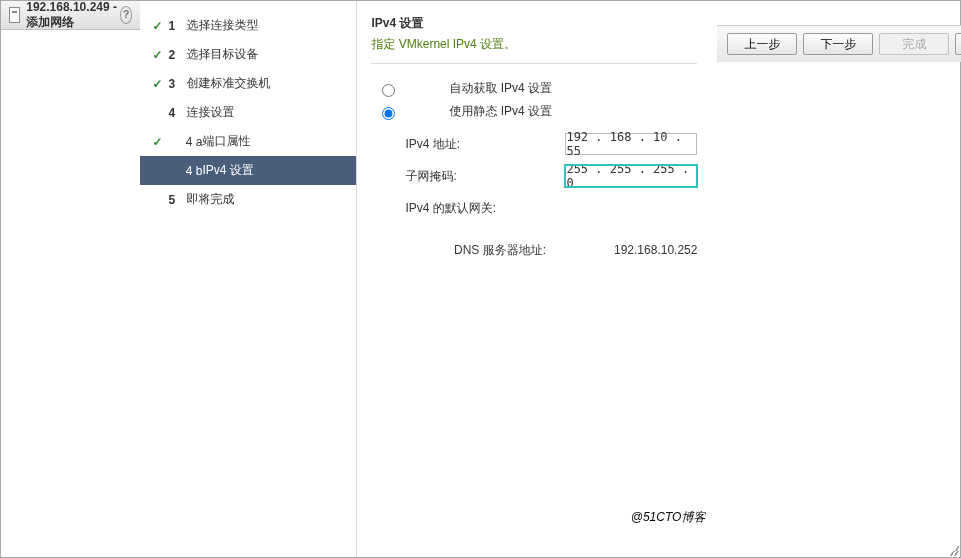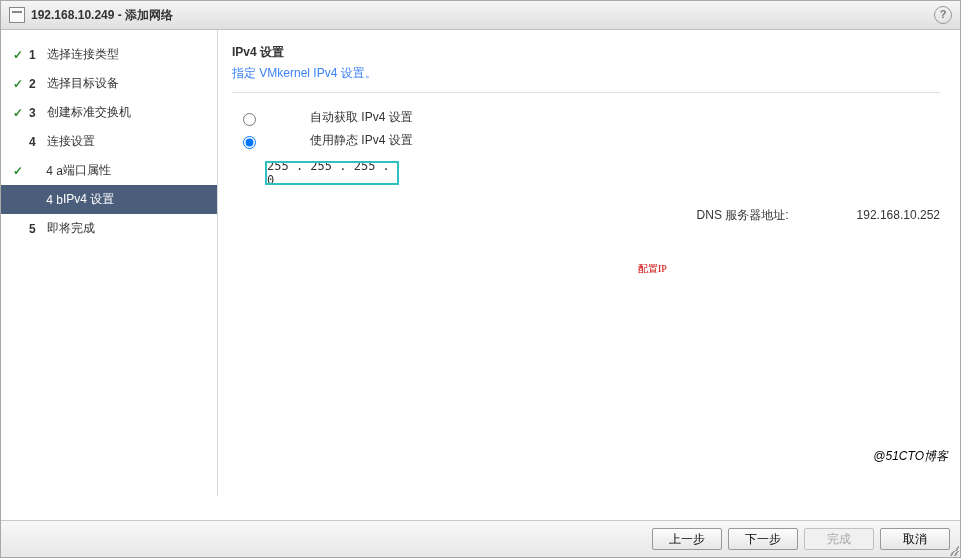--- a/index.html
+++ b/index.html
@@ -19,7 +19,7 @@
     border: 1px solid #a8a8a8;
     box-sizing: border-box;
     display: flex;
-    flex-direction: column;
+    flex-direction: row;
     background: #fff;
   }
   .titlebar {

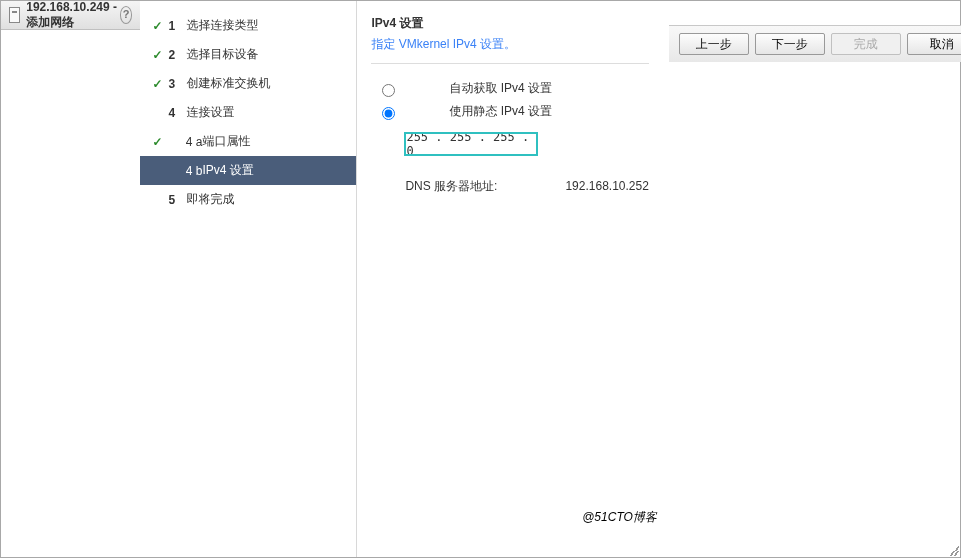--- a/index.html
+++ b/index.html
@@ -120,7 +120,7 @@
     margin-bottom: 4px;
   }
   .content-sub {
-    color: #3b82f6;
+    color: #4d7c0f;
     margin-bottom: 10px;
   }
   hr.sep {

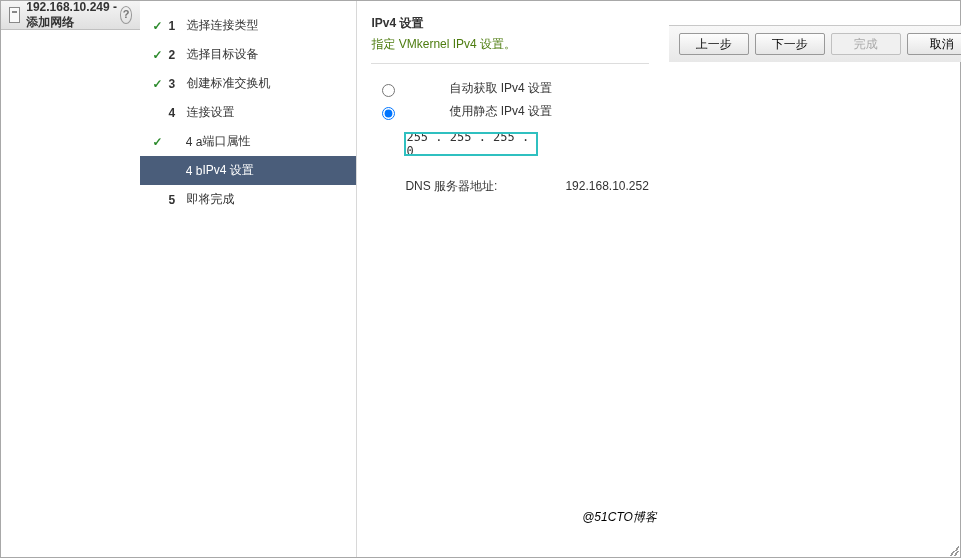--- a/index.html
+++ b/index.html
@@ -290,6 +290,10 @@
 
       <div class="form-block">
         <div class="form-row">
+          <span class="form-label">IPv4 地址:</span>
+          <span class="ip-input">192 . 168 .  10 .  55</span>
+        </div>
+        <div class="form-row">
           <span class="ip-input focused">255 . 255 . 255 .  0</span>
         </div>
         <div class="form-row" style="margin-top:14px;justify-content:flex-end;">

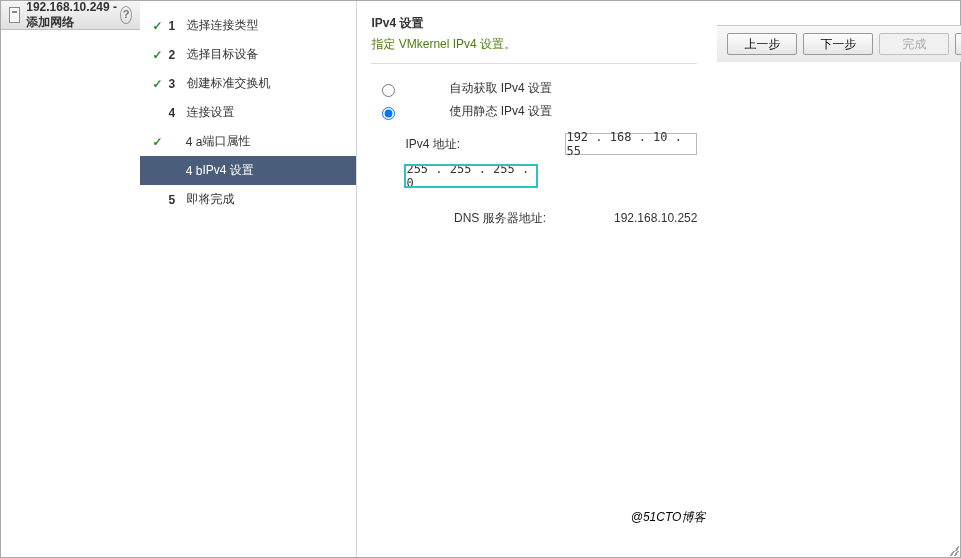--- a/index.html
+++ b/index.html
@@ -294,6 +294,7 @@
           <span class="ip-input">192 . 168 .  10 .  55</span>
         </div>
         <div class="form-row">
+          <span class="form-label">子网掩码:</span>
           <span class="ip-input focused">255 . 255 . 255 .  0</span>
         </div>
         <div class="form-row" style="margin-top:14px;justify-content:flex-end;">

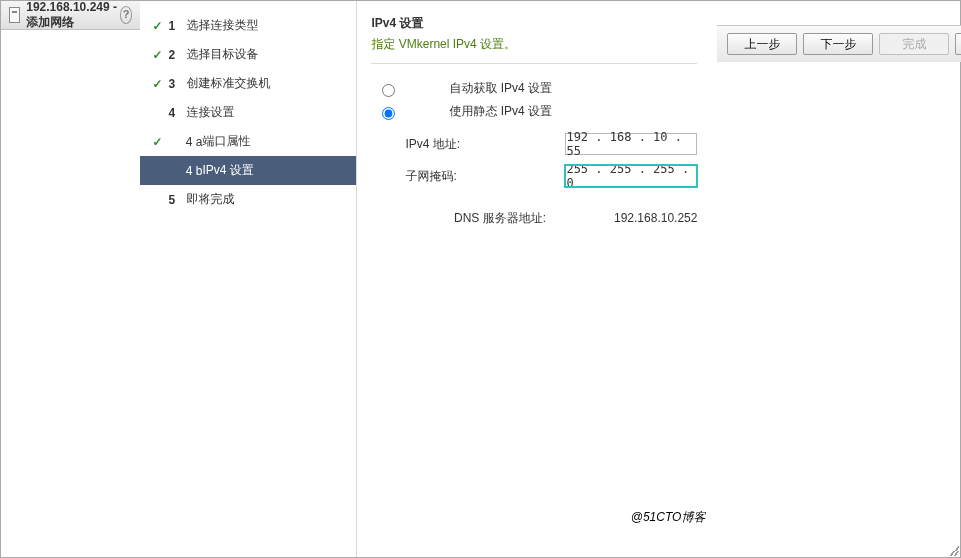--- a/index.html
+++ b/index.html
@@ -297,6 +297,10 @@
           <span class="form-label">子网掩码:</span>
           <span class="ip-input focused">255 . 255 . 255 .  0</span>
         </div>
+        <div class="form-row">
+          <span class="form-label">IPv4 的默认网关:</span>
+          <span class="static-val"></span>
+        </div>
         <div class="form-row" style="margin-top:14px;justify-content:flex-end;">
           <span class="form-label">DNS 服务器地址:</span>
           <span class="static-val">192.168.10.252</span>

